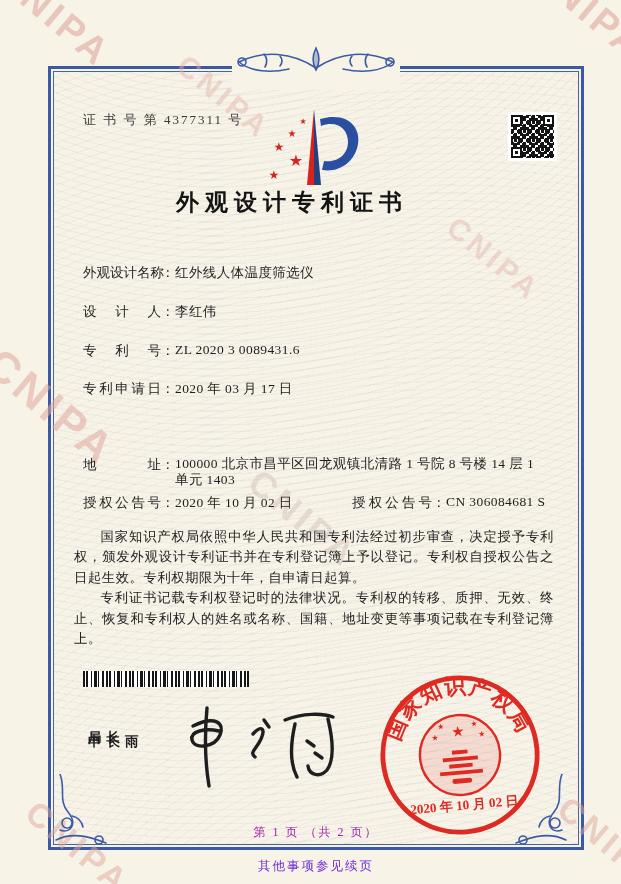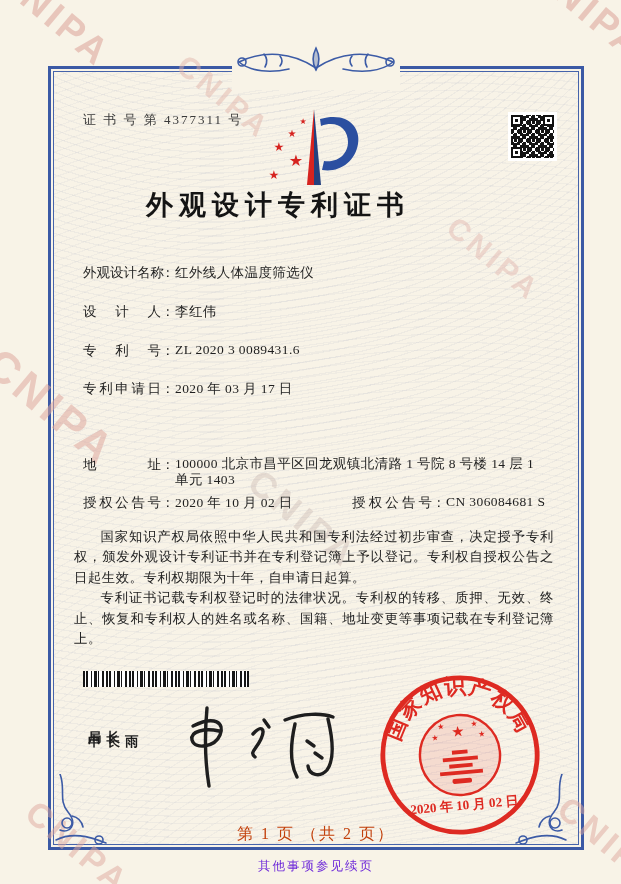--- a/index.html
+++ b/index.html
@@ -37,7 +37,7 @@
   .finder::after{content:"";position:absolute;left:2px;top:2px;width:3px;height:3px;background:#111;}
   .finder.tl{left:0;top:0;} .finder.tr{right:0;top:0;} .finder.bl{left:0;bottom:0;}
 
-  .title{position:absolute;left:36px;top:187px;width:484px;text-align:center;font-size:27px;font-weight:bold;
+  .title{position:absolute;left:50px;top:187px;width:484px;text-align:center;font-size:23px;font-weight:bold;
          letter-spacing:6px;color:#141414;z-index:5;}
 
   

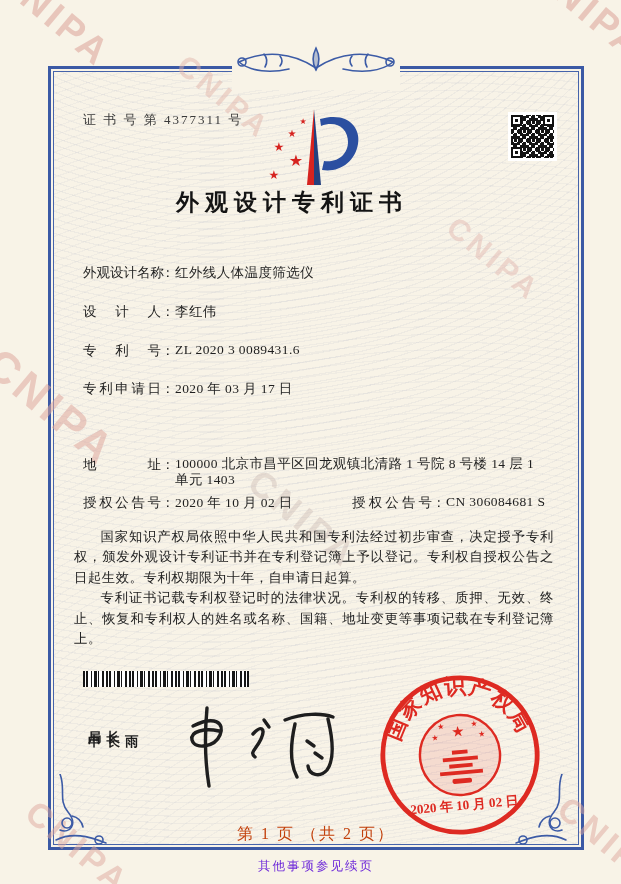--- a/index.html
+++ b/index.html
@@ -70,8 +70,8 @@
   .seal{position:absolute;left:377px;top:672px;width:166px;height:166px;z-index:6;transform:rotate(-5deg);opacity:.95;}
 
   
-  .page-num{position:absolute;left:48px;top:824px;width:536px;text-align:center;font-size:16px;
-            letter-spacing:2px;color:#c2410c;z-index:5;}
+  .page-num{position:absolute;left:48px;top:824px;width:536px;text-align:center;font-size:12px;
+            letter-spacing:2px;color:#a21caf;z-index:5;}
   .cont-note{position:absolute;left:48px;top:858px;width:536px;text-align:center;font-size:12.5px;
              letter-spacing:2px;color:#6d28d9;z-index:5;}
 </style>

